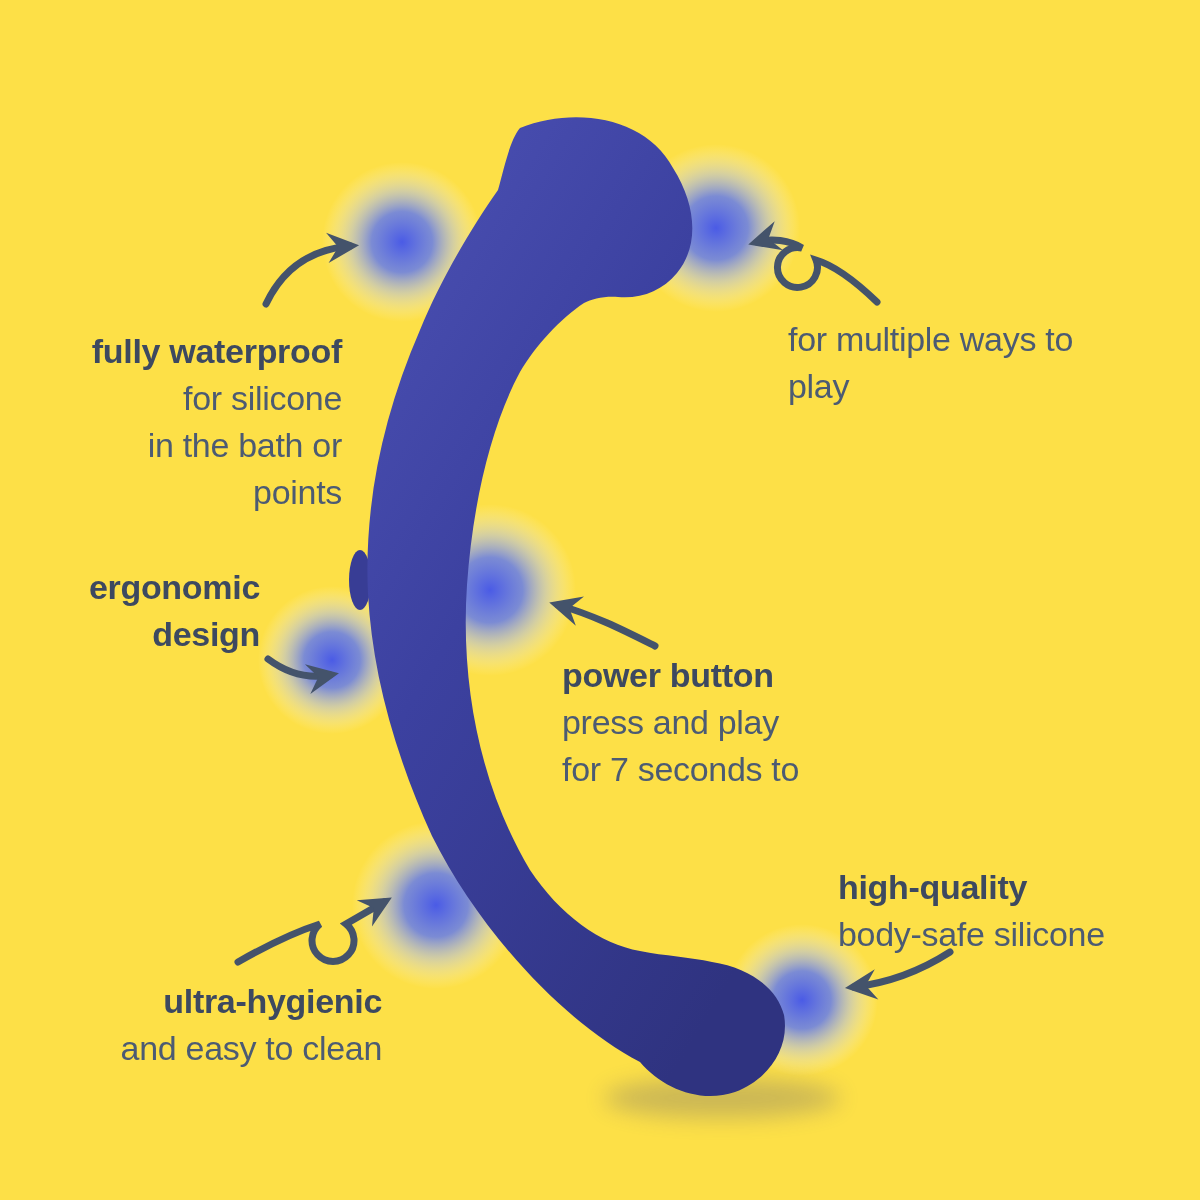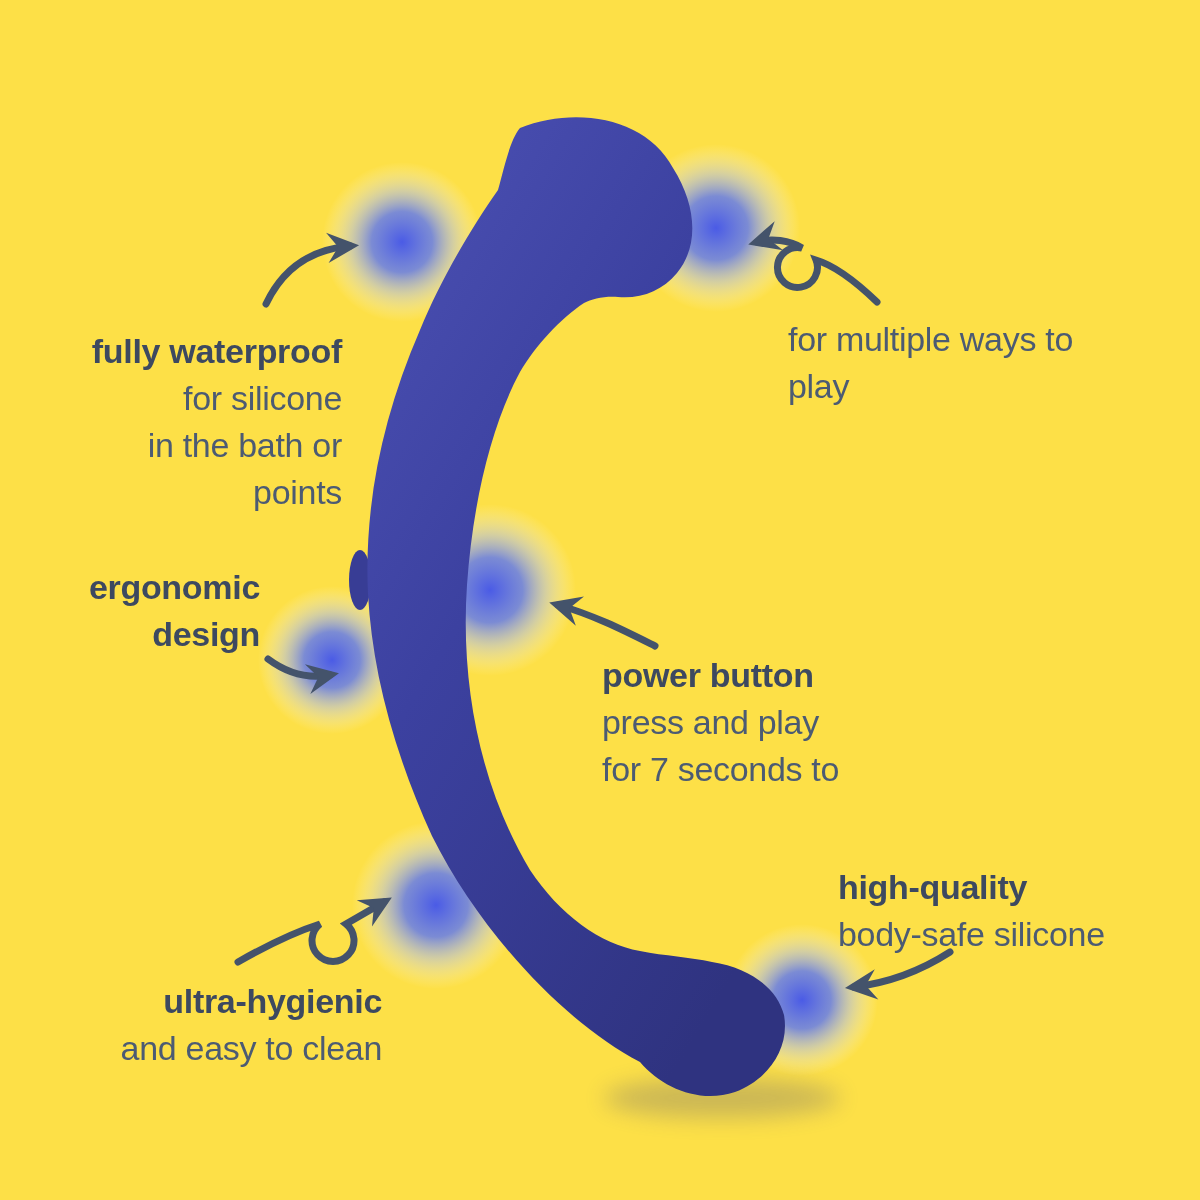--- a/index.html
+++ b/index.html
@@ -118,7 +118,7 @@
     <div class="t">design</div>
   </div>
 
-  <div class="note" style="left:602px;top:652px;">
+  <div class="note" style="left:562px;top:652px;">
     <div class="t">power button</div>
     <div>press and play</div>
     <div>for 7 seconds to</div>

